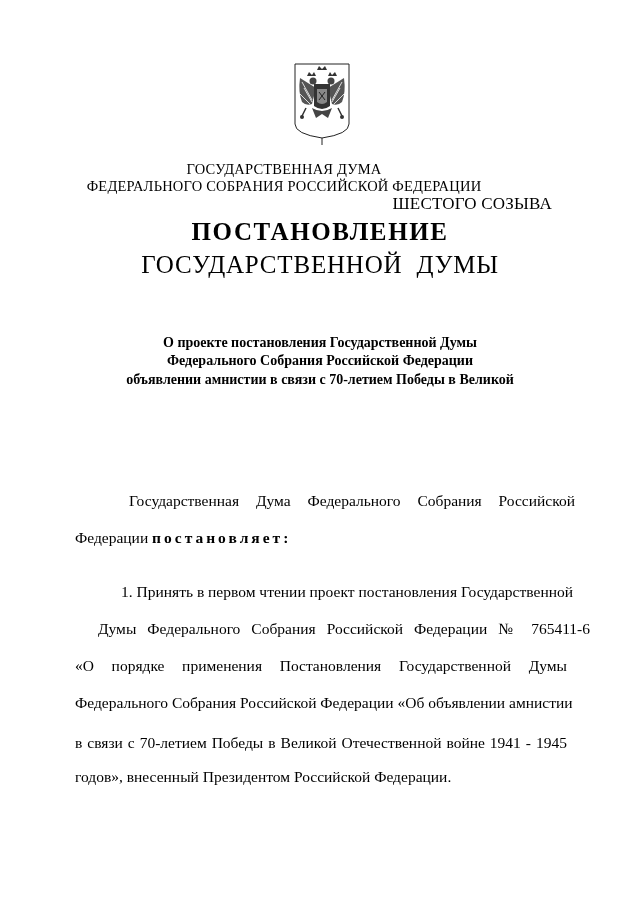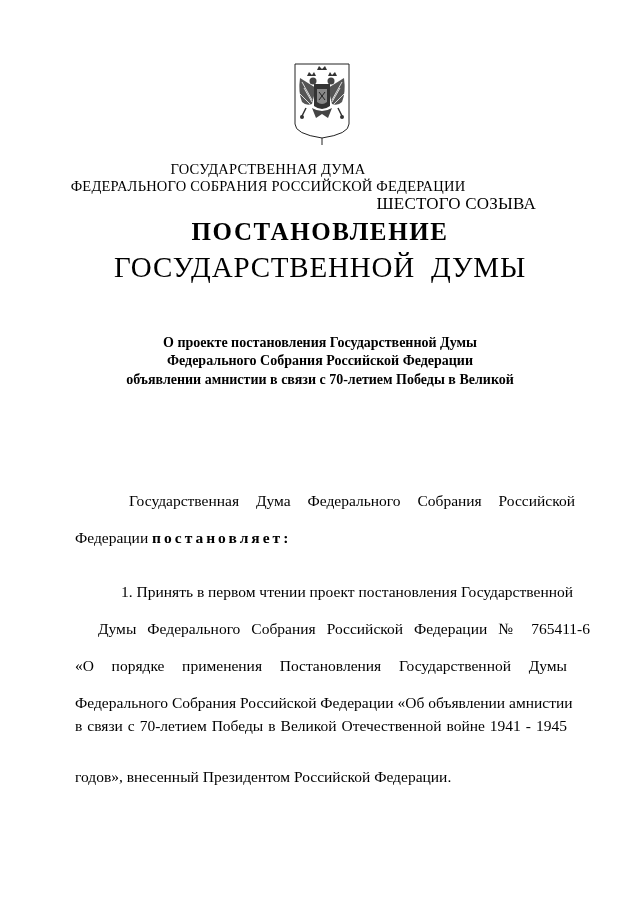--- a/index.html
+++ b/index.html
@@ -7,7 +7,7 @@
          font-family: "Liberation Serif", "DejaVu Serif", serif; color: #000; }
   .emblem { position: absolute; left: 292px; top: 62px; width: 60px; height: 84px; }
   .hdr { position: absolute; left: 0; width: 536px; text-align: center;
-         font-size: 14.5px; letter-spacing: 0.2px; line-height: 17px; }
+         font-size: 14.5px; letter-spacing: 0.2px; line-height: 17px; padding-left: 16px; }
   .hdr1 { top: 161px; }
   .hdr2 { top: 178px; }
   .hdr3 { top: 195px; font-size: 17px; text-align: right; }

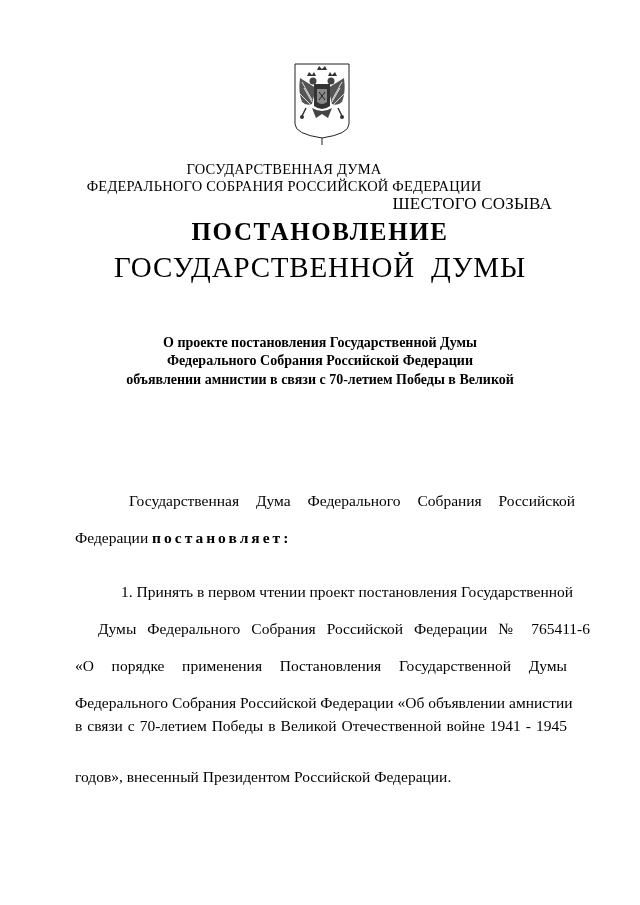--- a/index.html
+++ b/index.html
@@ -14,7 +14,7 @@
   .title { position: absolute; left: 0; width: 640px; text-align: center;
            top: 218px; font-size: 25px; font-weight: bold; letter-spacing: 1.6px; }
   .subtitle { position: absolute; left: 0; width: 640px; text-align: center;
-              top: 251px; font-size: 29px; letter-spacing: 0.8px; }
+              top: 251px; font-size: 25px; letter-spacing: 0.8px; }
   .subject { position: absolute; left: 70px; width: 500px; top: 334px;
              text-align: center; font-weight: bold; font-size: 14px; line-height: 18.3px; }
   .subject div { white-space: nowrap; }

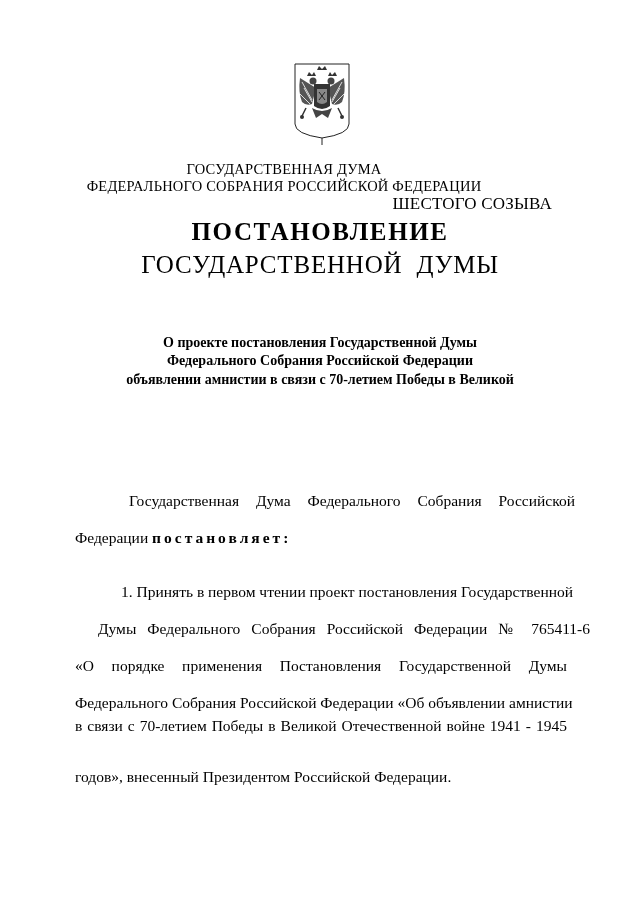--- a/index.html
+++ b/index.html
@@ -79,7 +79,7 @@
   <div class="line justify" style="top:37px;margin-left:23px;">Думы Федерального Собрания Российской Федерации № 765411-6</div>
   <div class="line justify" style="top:74px;">«О порядке применения Постановления Государственной Думы</div>
   <div class="line justify" style="top:111px;">Федерального Собрания Российской Федерации «Об объявлении амнистии</div>
-  <div class="line justify" style="top:134px;font-family:Liberation Serif, serif;">в связи с 70-летием Победы в Великой Отечественной войне 1941 - 1945</div>
+  <div class="line justify" style="top:151px;font-family:Liberation Serif, serif;">в связи с 70-летием Победы в Великой Отечественной войне 1941 - 1945</div>
   <div class="line" style="top:185px;">годов», внесенный Президентом Российской Федерации.</div>
 </div>
 

